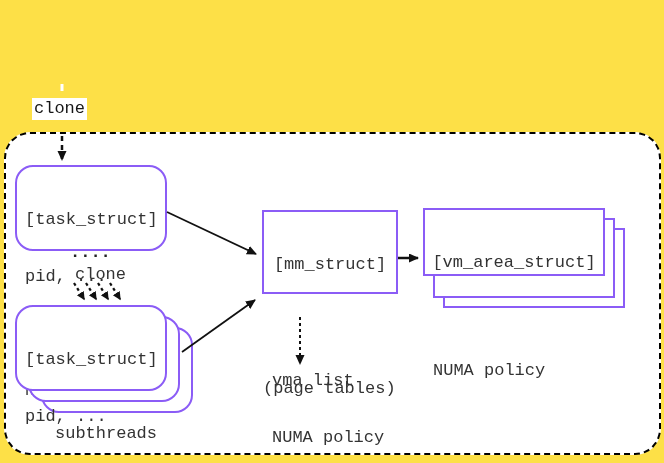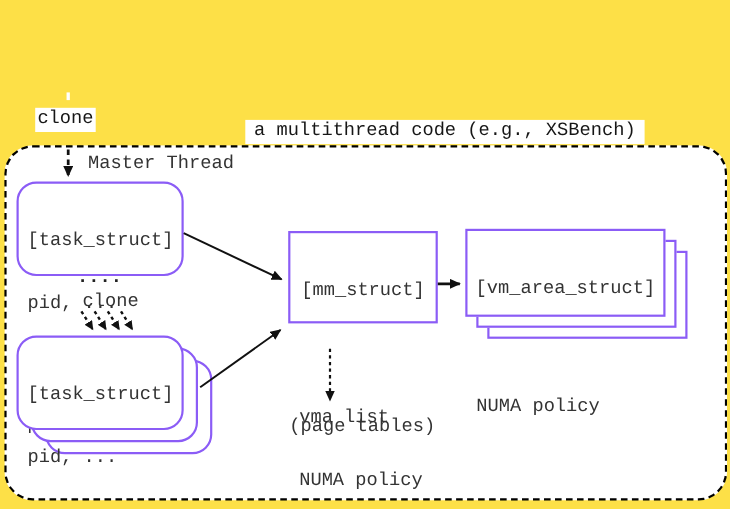--- a/index.html
+++ b/index.html
@@ -42,7 +42,6 @@
   <div class="panel"></div>
 
   <div class="lbl-onblack" style="left:32px; top:98px;">clone</div>
-  <div class="lbl-onblack" style="left:223px; top:109px; padding:0 8px;">a multithread code (e.g., XSBench)</div>
 
   <svg class="wires" width="664" height="463" viewBox="0 0 664 463">
     <defs>

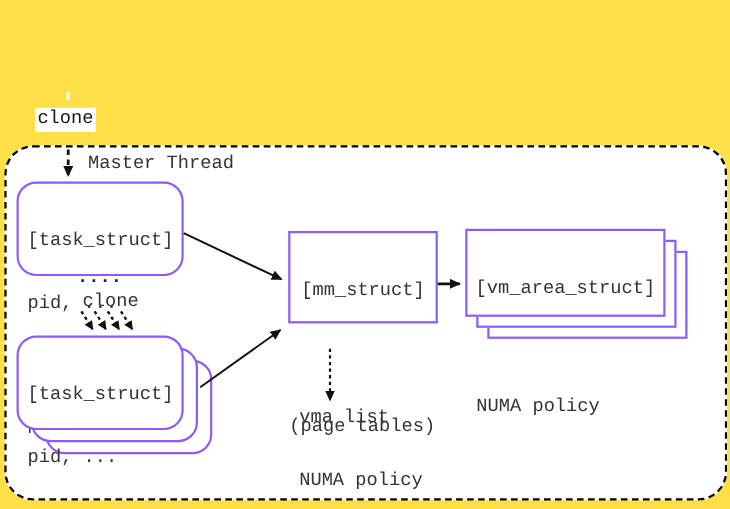--- a/index.html
+++ b/index.html
@@ -71,7 +71,6 @@
     <line x1="110" y1="283" x2="120" y2="299" stroke="#111" stroke-width="2.2" stroke-dasharray="3 3" marker-end="url(#ah2)"></line>
   </svg>
 
-  <div class="txt" style="left:80px; top:140px;">Master Thread</div>
 
   <div class="box rounded task-pad" style="left:15px; top:165px; width:152px; height:86px;">
     <div>[task_struct]</div>

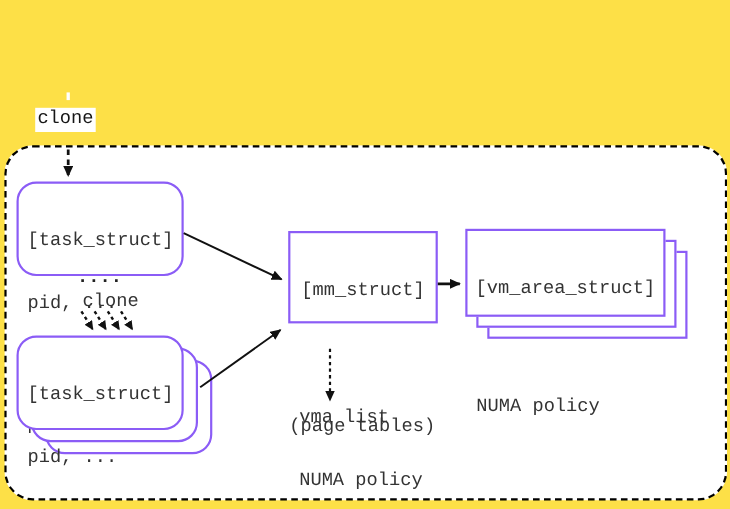--- a/index.html
+++ b/index.html
@@ -104,7 +104,7 @@
 
   <div class="box" style="left:443px; top:228px; width:182px; height:80px;"></div>
   <div class="box" style="left:433px; top:218px; width:182px; height:80px;"></div>
-  <div class="box" style="left:423px; top:208px; width:182px; height:80px;">
+  <div class="box" style="left:423px; top:208px; width:182px; height:68px;">
     <div class="boxtitle">[vm_area_struct]</div>
     <div class="vm-body">
       <div>NUMA policy</div>

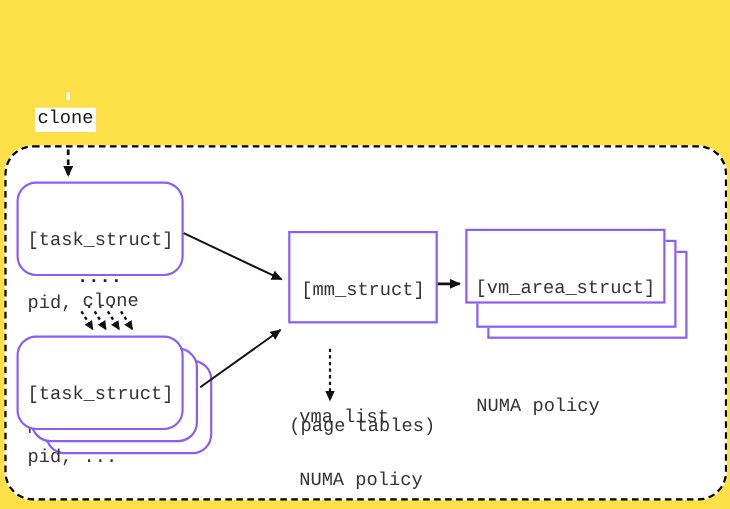--- a/index.html
+++ b/index.html
@@ -91,6 +91,7 @@
     
   </div>
 
+  <div class="txt" style="left:55px; top:424px;">subthreads</div>
 
   <div class="box" style="left:262px; top:210px; width:136px; height:84px;">
     <div class="boxtitle">[mm_struct]</div>

